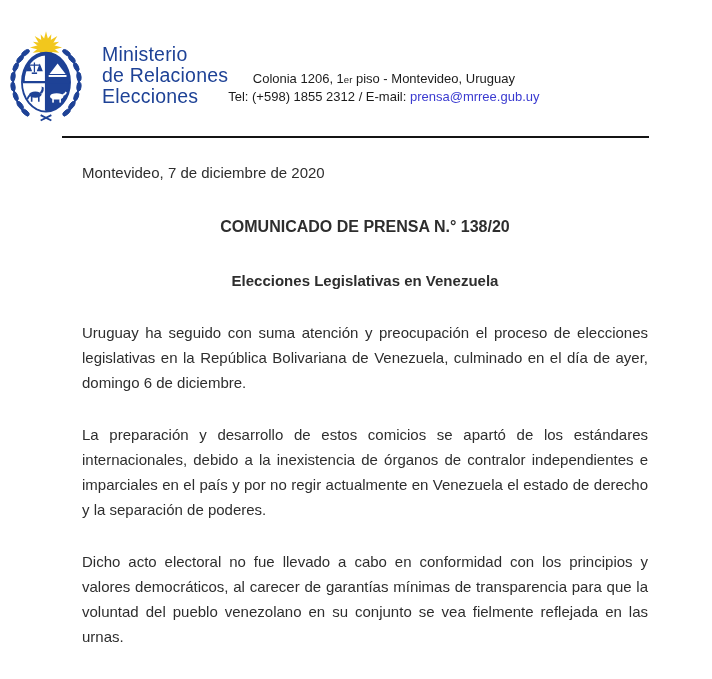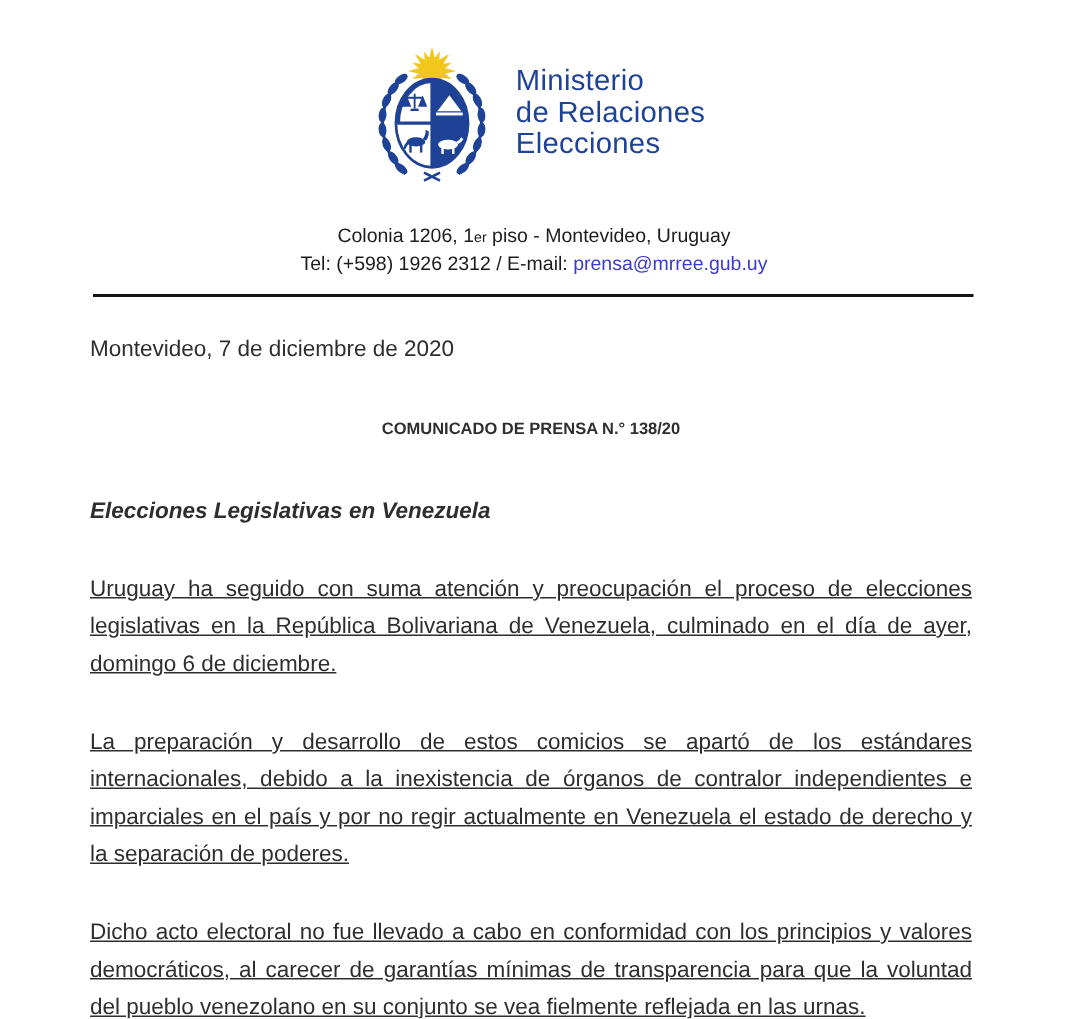--- a/index.html
+++ b/index.html
@@ -20,7 +20,6 @@
   .letterhead {
     padding-top: 26px;
     display: flex;
-    flex-direction: column;
     align-items: center;
   }
   .logo-row {

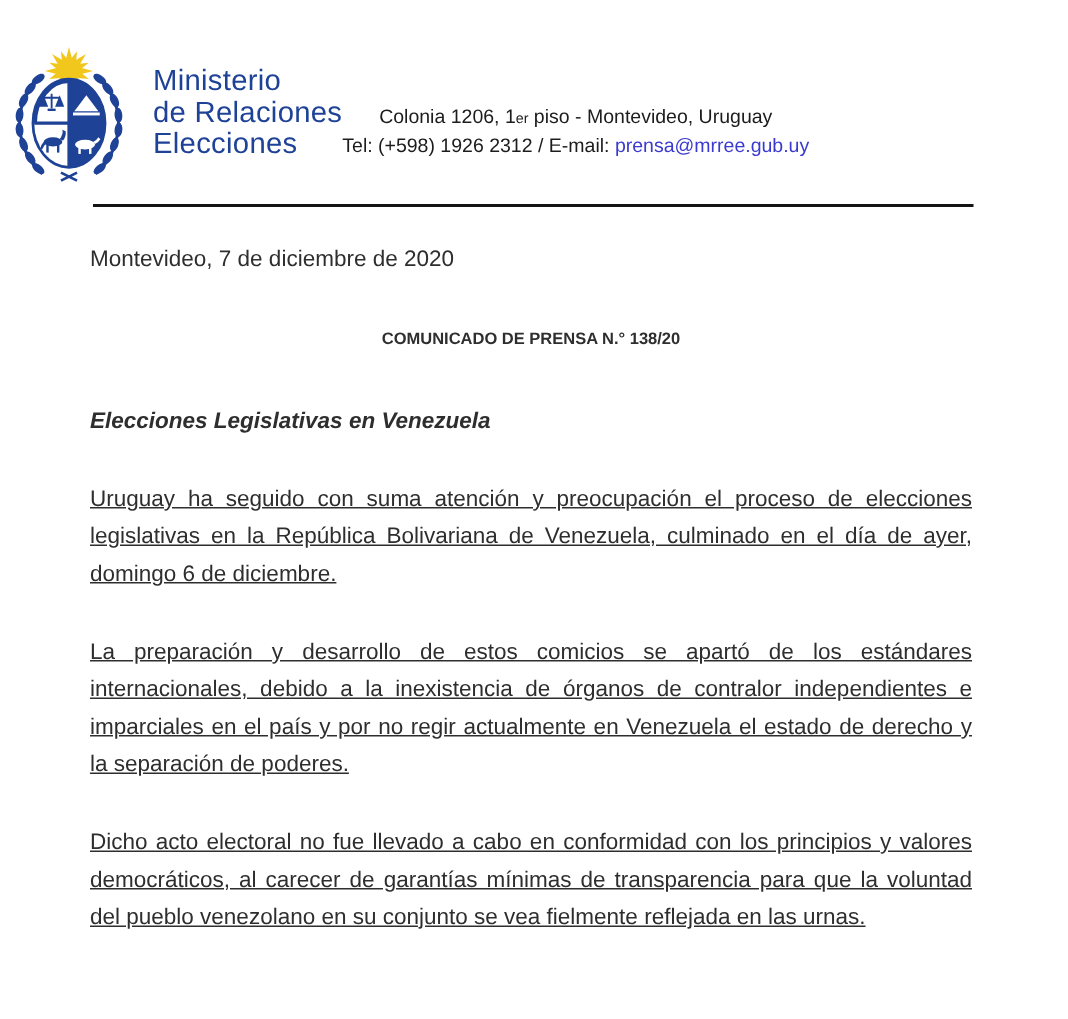--- a/index.html
+++ b/index.html
@@ -202,7 +202,7 @@
 
     <div class="address-block">
       <div><span>Colonia 1206, 1</span><span class="sup">er</span><span> piso - Montevideo, Uruguay</span></div>
-      <div><span>Tel: (+598) 1926 2312 / E-mail: </span><a class="email-link"><span>prensa@mrree.gub.uy</span></a></div>
+      <div><span>Tel: (+598) 1855 2312 / E-mail: </span><a class="email-link"><span>prensa@mrree.gub.uy</span></a></div>
     </div>
   </div>
 

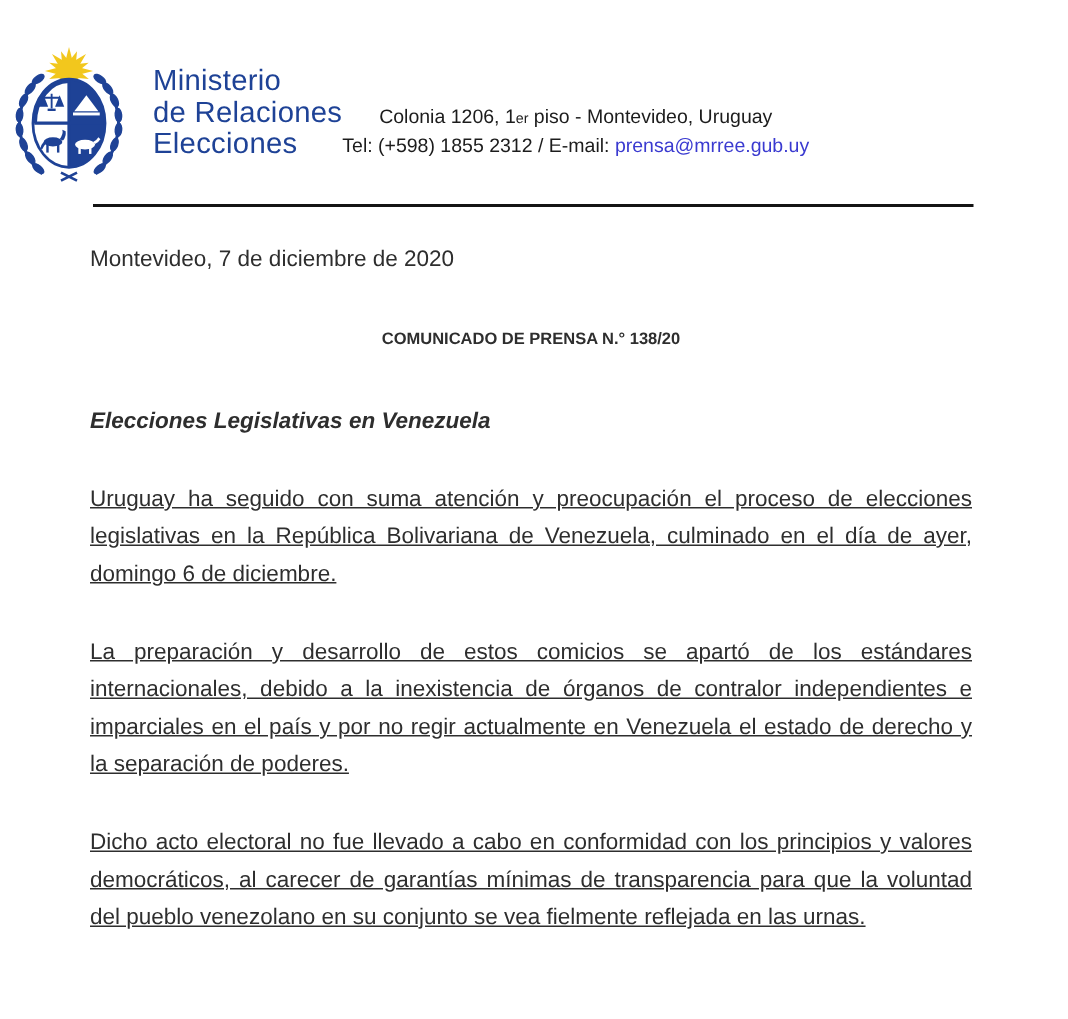--- a/index.html
+++ b/index.html
@@ -63,7 +63,7 @@
   }
   
   .doc-body {
-    padding: 22px 64px 0 60px;
+    padding: 22px 64px 0 82px;
     font-size: 15px;
     line-height: 25px;
   }

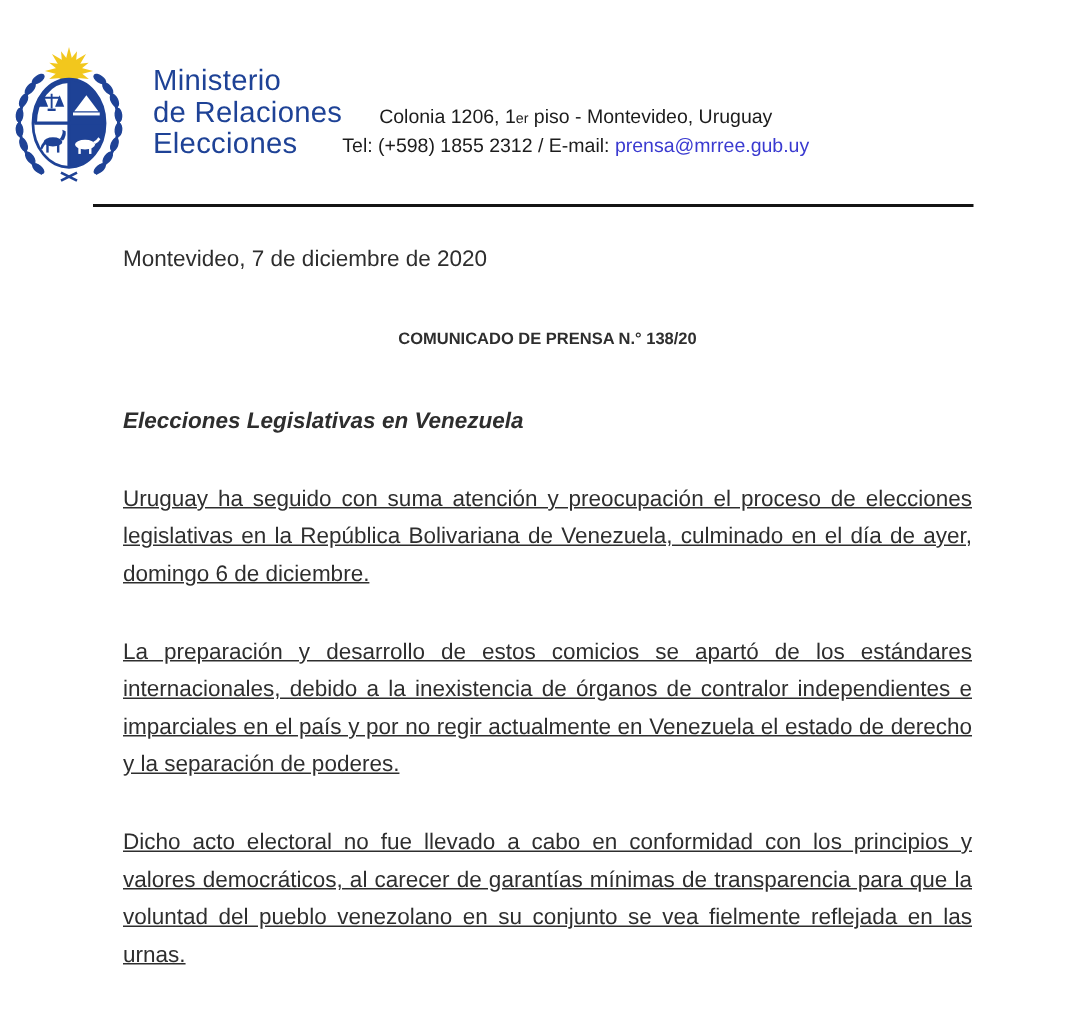--- a/index.html
+++ b/index.html
@@ -73,7 +73,7 @@
   .doc-title {
     text-align: center;
     font-weight: 700;
-    font-size: 11px;
+    font-size: 16px;
     margin: 29px 0 0 0;
   }
   .doc-subtitle {

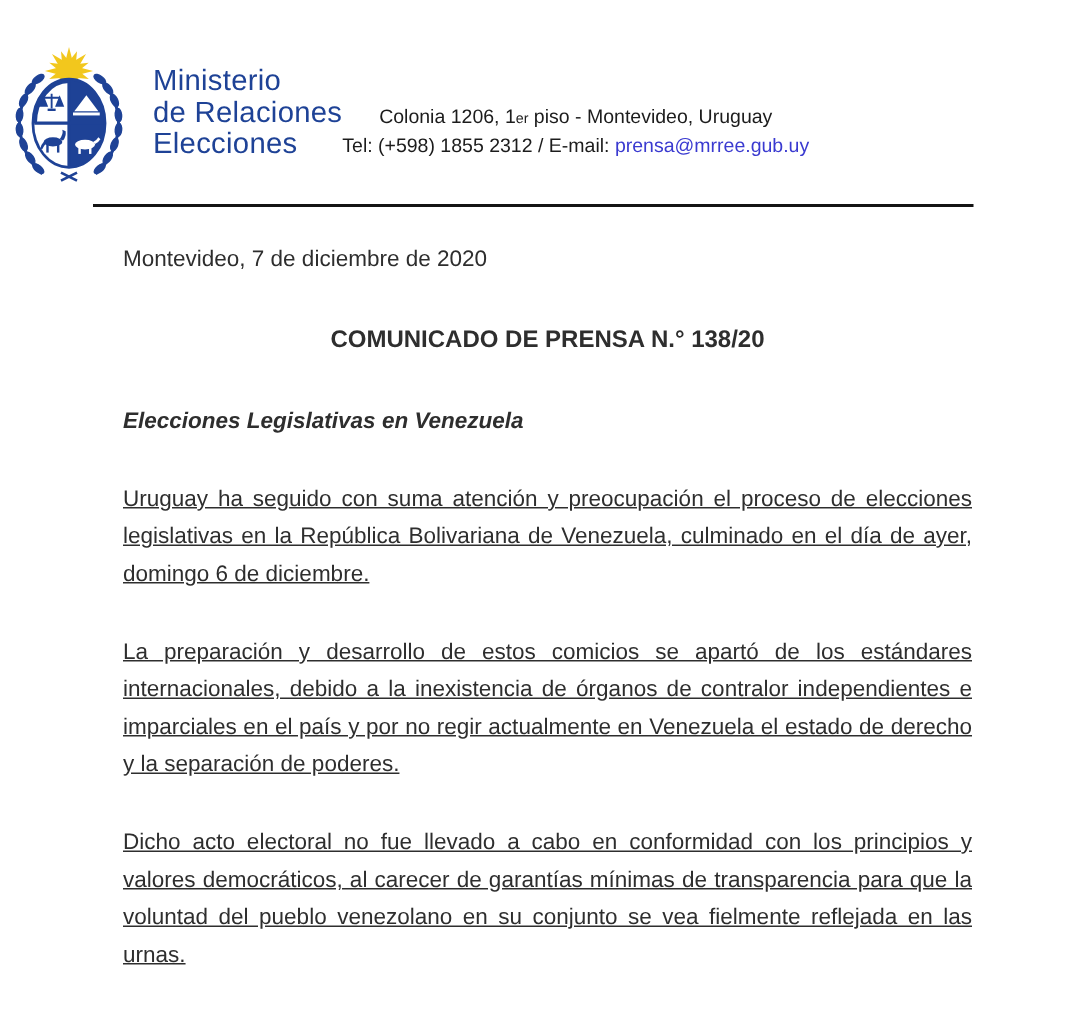--- a/index.html
+++ b/index.html
@@ -77,11 +77,10 @@
     margin: 29px 0 0 0;
   }
   .doc-subtitle {
-    text-align: left;
+    text-align: center;
     font-weight: 700;
     font-size: 15px;
     margin: 29px 0 0 0;
-    font-style: italic;
   }
   .para {
     text-align: justify;

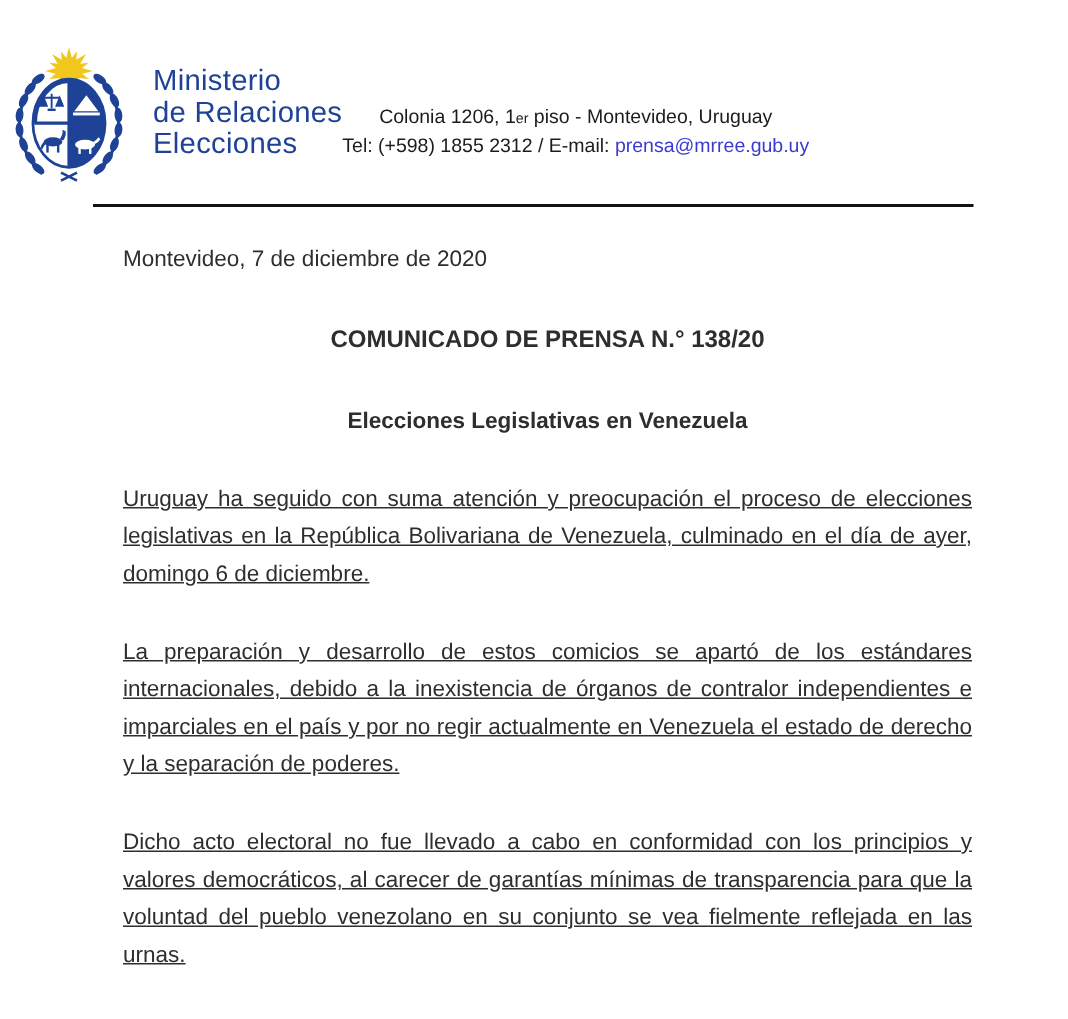--- a/index.html
+++ b/index.html
@@ -85,7 +85,6 @@
   .para {
     text-align: justify;
     margin: 27px 0 0 0;
-    text-decoration: underline;
   }
 </style>
 </head>

